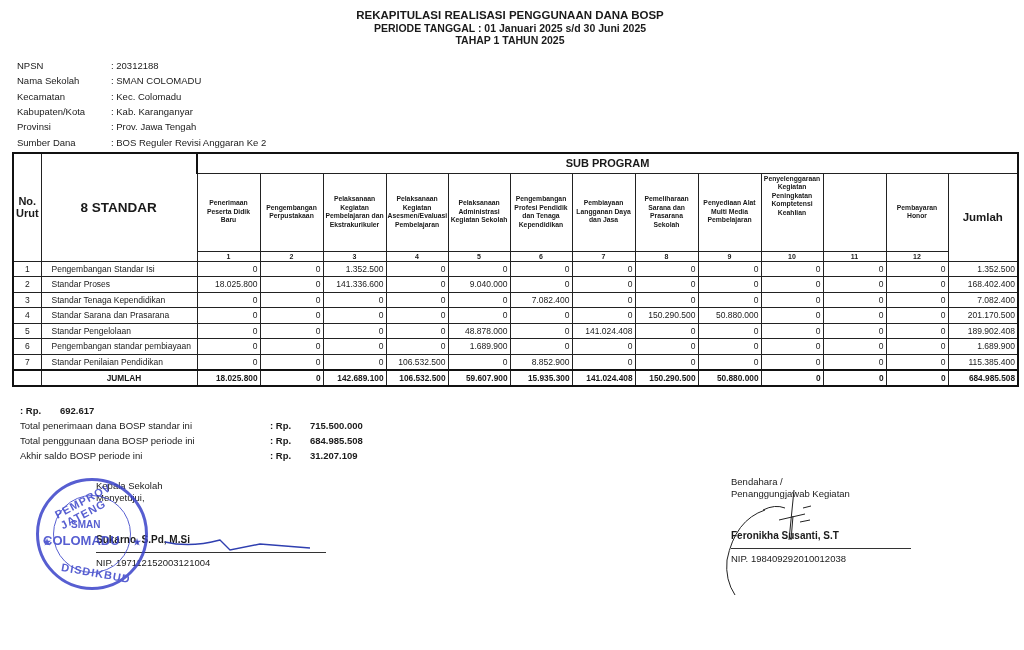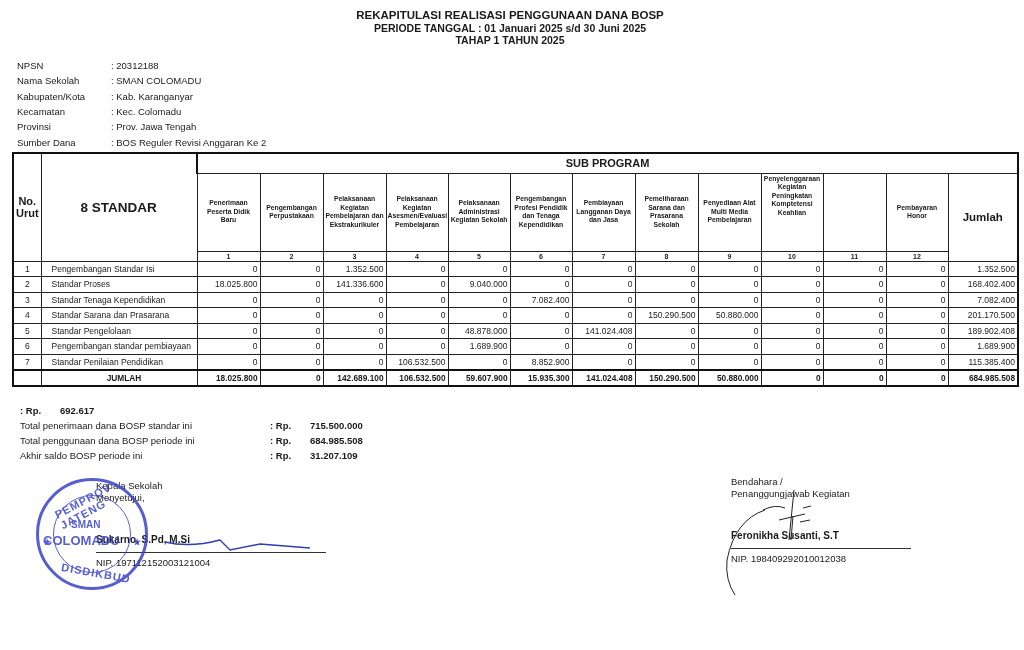--- a/index.html
+++ b/index.html
@@ -79,12 +79,12 @@
       <span class="val">: SMAN COLOMADU</span>
     </div>
   <div class="info-row">
+      <span class="lbl">Kecamatan</span>
+      <span class="val">: Kec. Colomadu</span>
+    </div>
+  <div class="info-row">
       <span class="lbl">Kabupaten/Kota</span>
       <span class="val">: Kab. Karanganyar</span>
-    </div>
-  <div class="info-row">
-      <span class="lbl">Kecamatan</span>
-      <span class="val">: Kec. Colomadu</span>
     </div>
   <div class="info-row">
       <span class="lbl">Provinsi</span>

